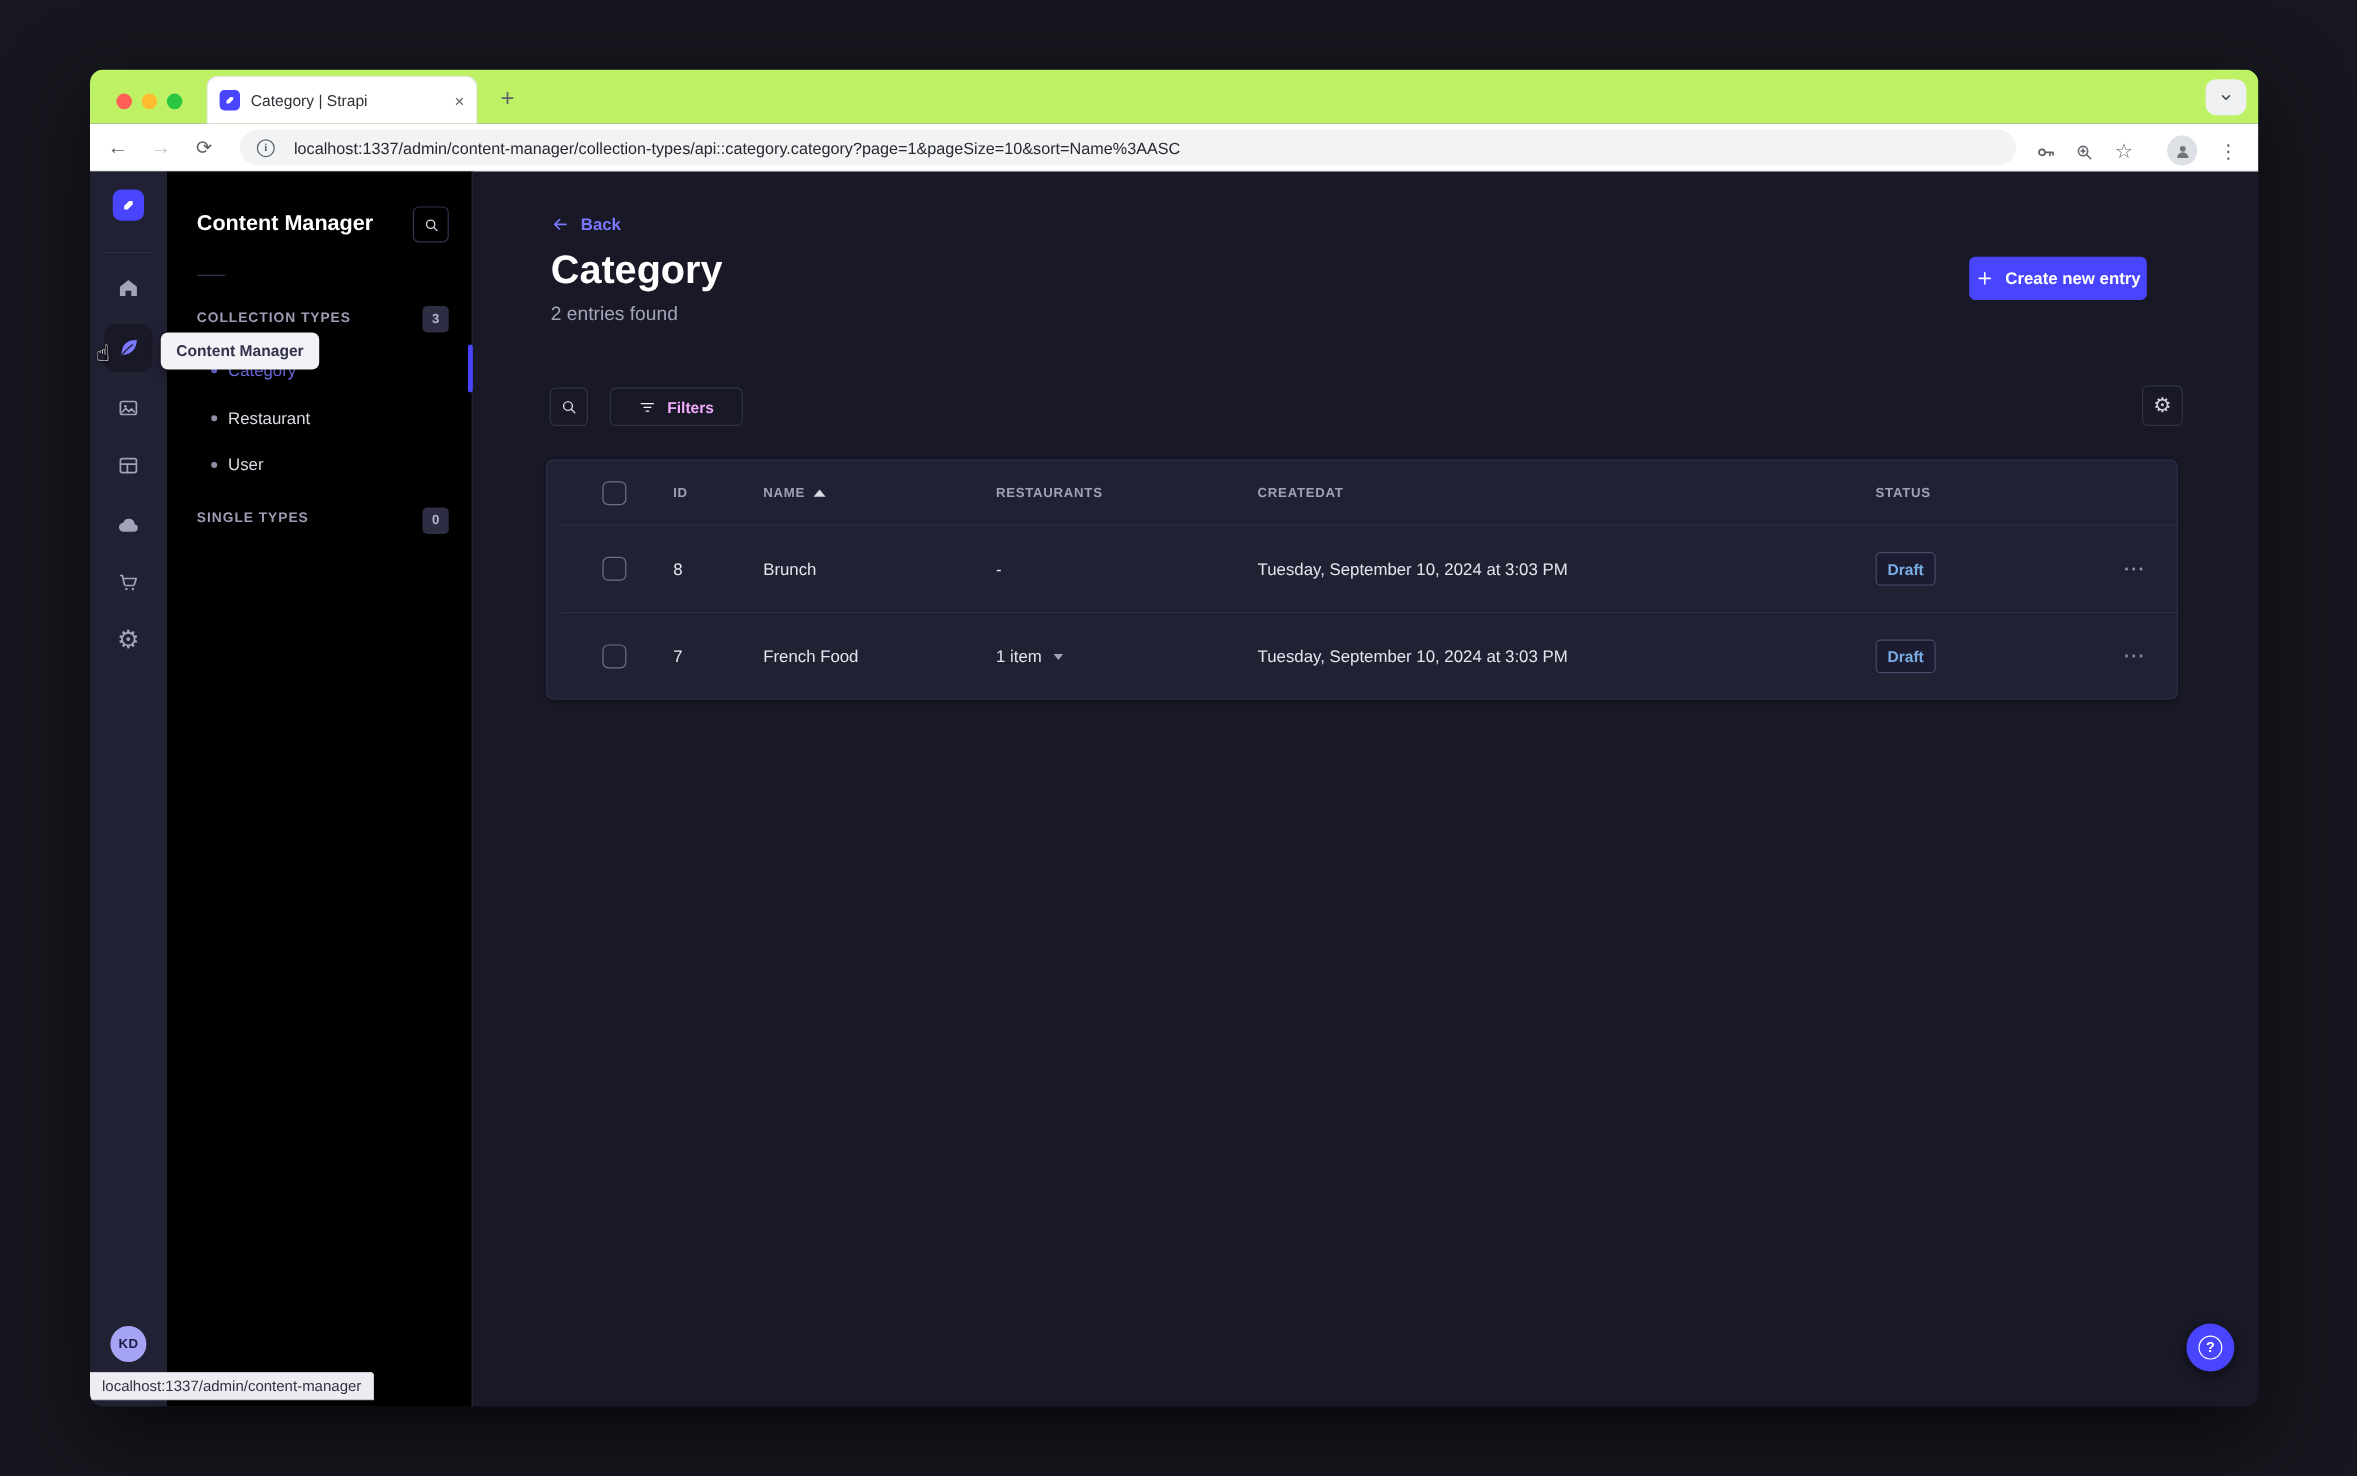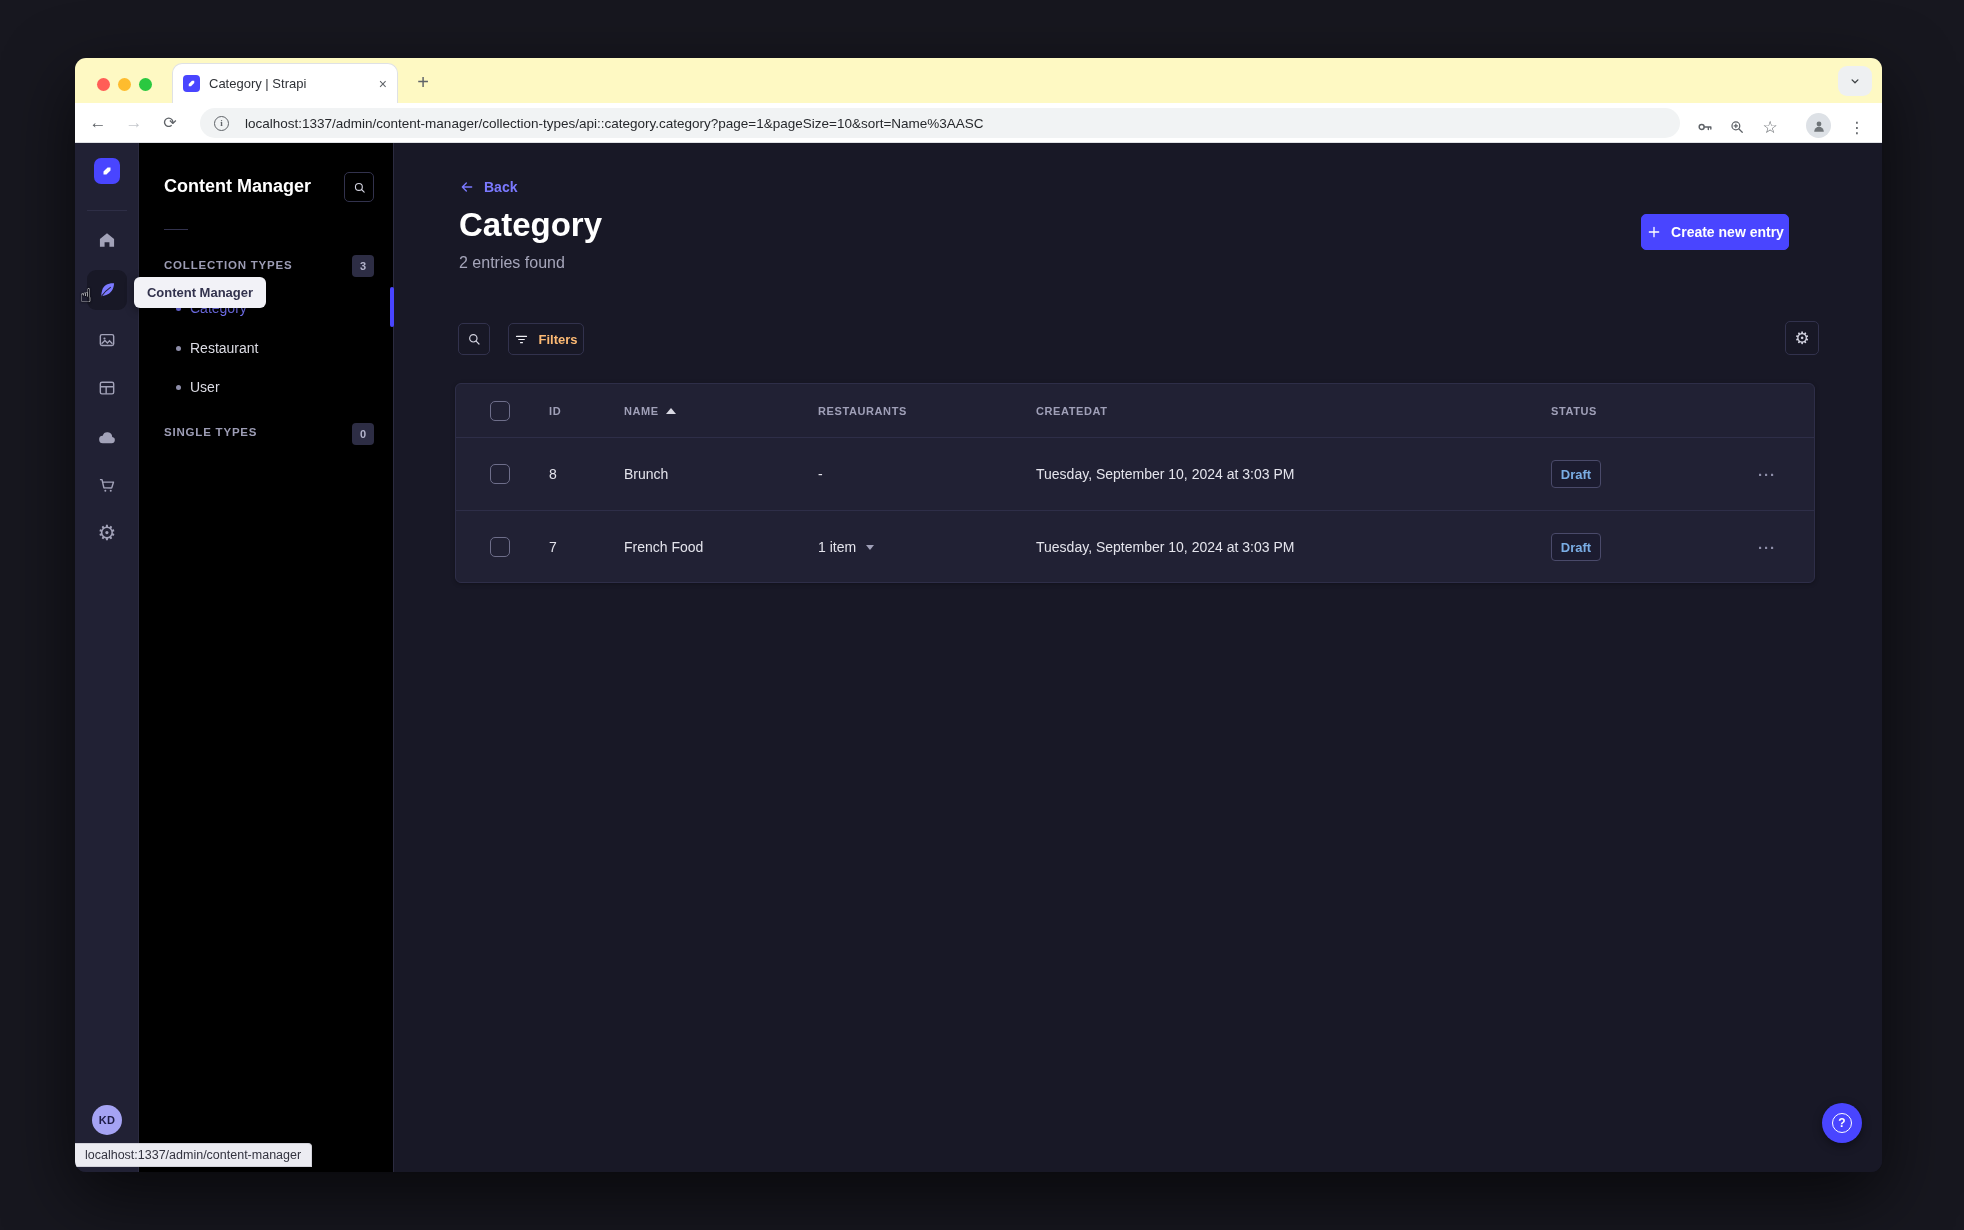--- a/index.html
+++ b/index.html
@@ -17,7 +17,7 @@
     box-shadow:0 24px 70px rgba(0,0,0,.65);
   }
   
-  .tabstrip { position:absolute; left:0; top:0; width:100%; height:45px; background:#fef9c3; }
+  .tabstrip { position:absolute; left:0; top:0; width:100%; height:45px; background:#bef264; }
   .traffic { position:absolute; left:22px; top:20px; display:flex; gap:8px; }
   .light { width:13px; height:13px; border-radius:50%; display:inline-block; }
   .light.red   { background:#ff5e57; }

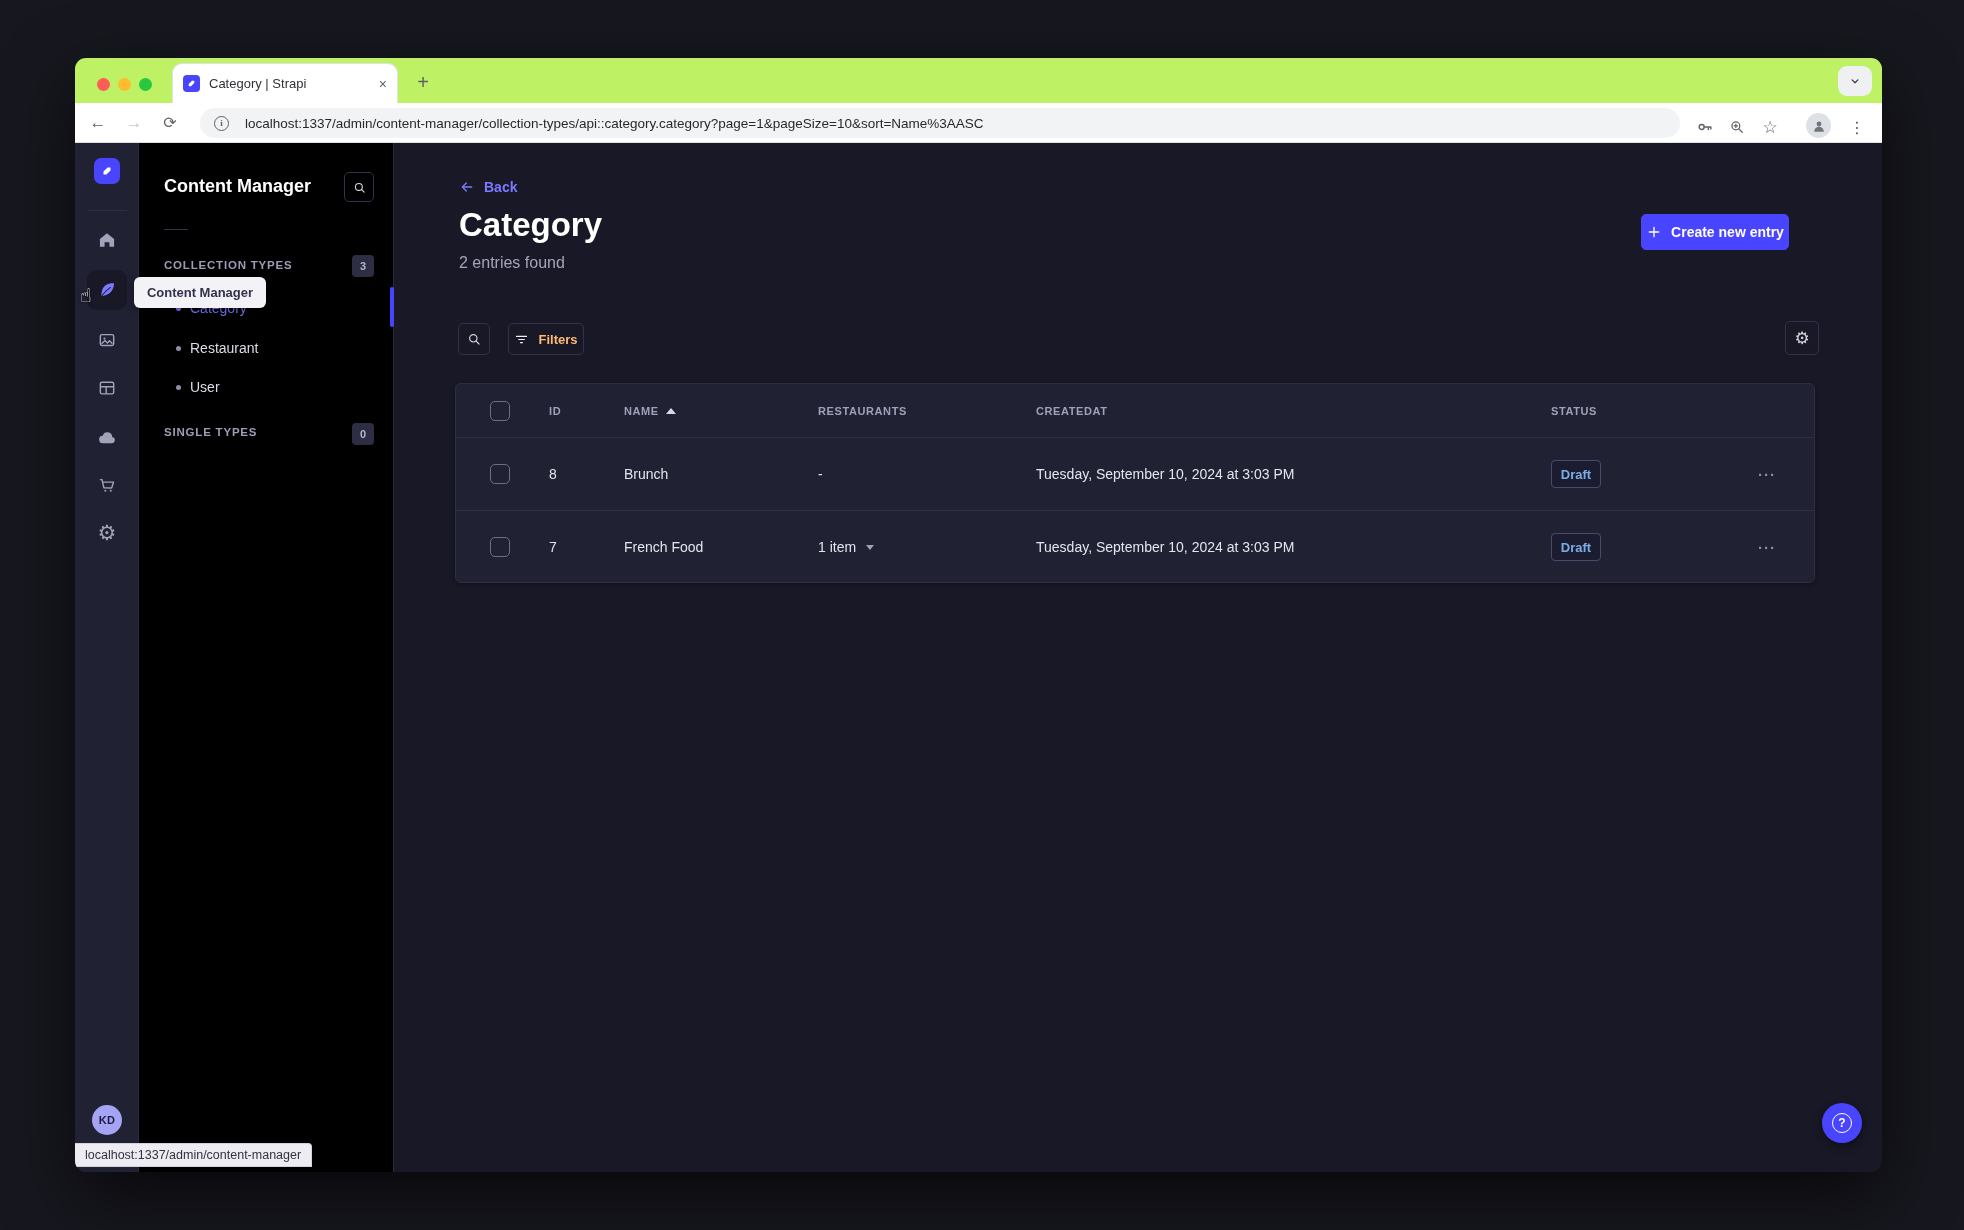--- a/index.html
+++ b/index.html
@@ -104,8 +104,8 @@
   .sbtn { border:1px solid #32324d; border-radius:5px; background:transparent;
     display:flex; align-items:center; justify-content:center; }
   .search-btn { position:absolute; left:64px; top:180px; width:32px; height:32px; }
-  .filters-btn { position:absolute; left:114px; top:180px; width:76px; height:32px; gap:9px;
-    color:#fdba74; font-size:13px; font-weight:600; }
+  .filters-btn { position:absolute; left:114px; top:180px; width:111px; height:32px; gap:9px;
+    color:#f0abfc; font-size:13px; font-weight:600; }
   .gear-btn { position:absolute; left:1391px; top:178px; width:34px; height:34px; color:#d3d3e0;
     font-size:17px; font-family:"DejaVu Sans",sans-serif; }
   .card { position:absolute; left:61px; top:240px; width:1360px; height:200px; background:#212134;

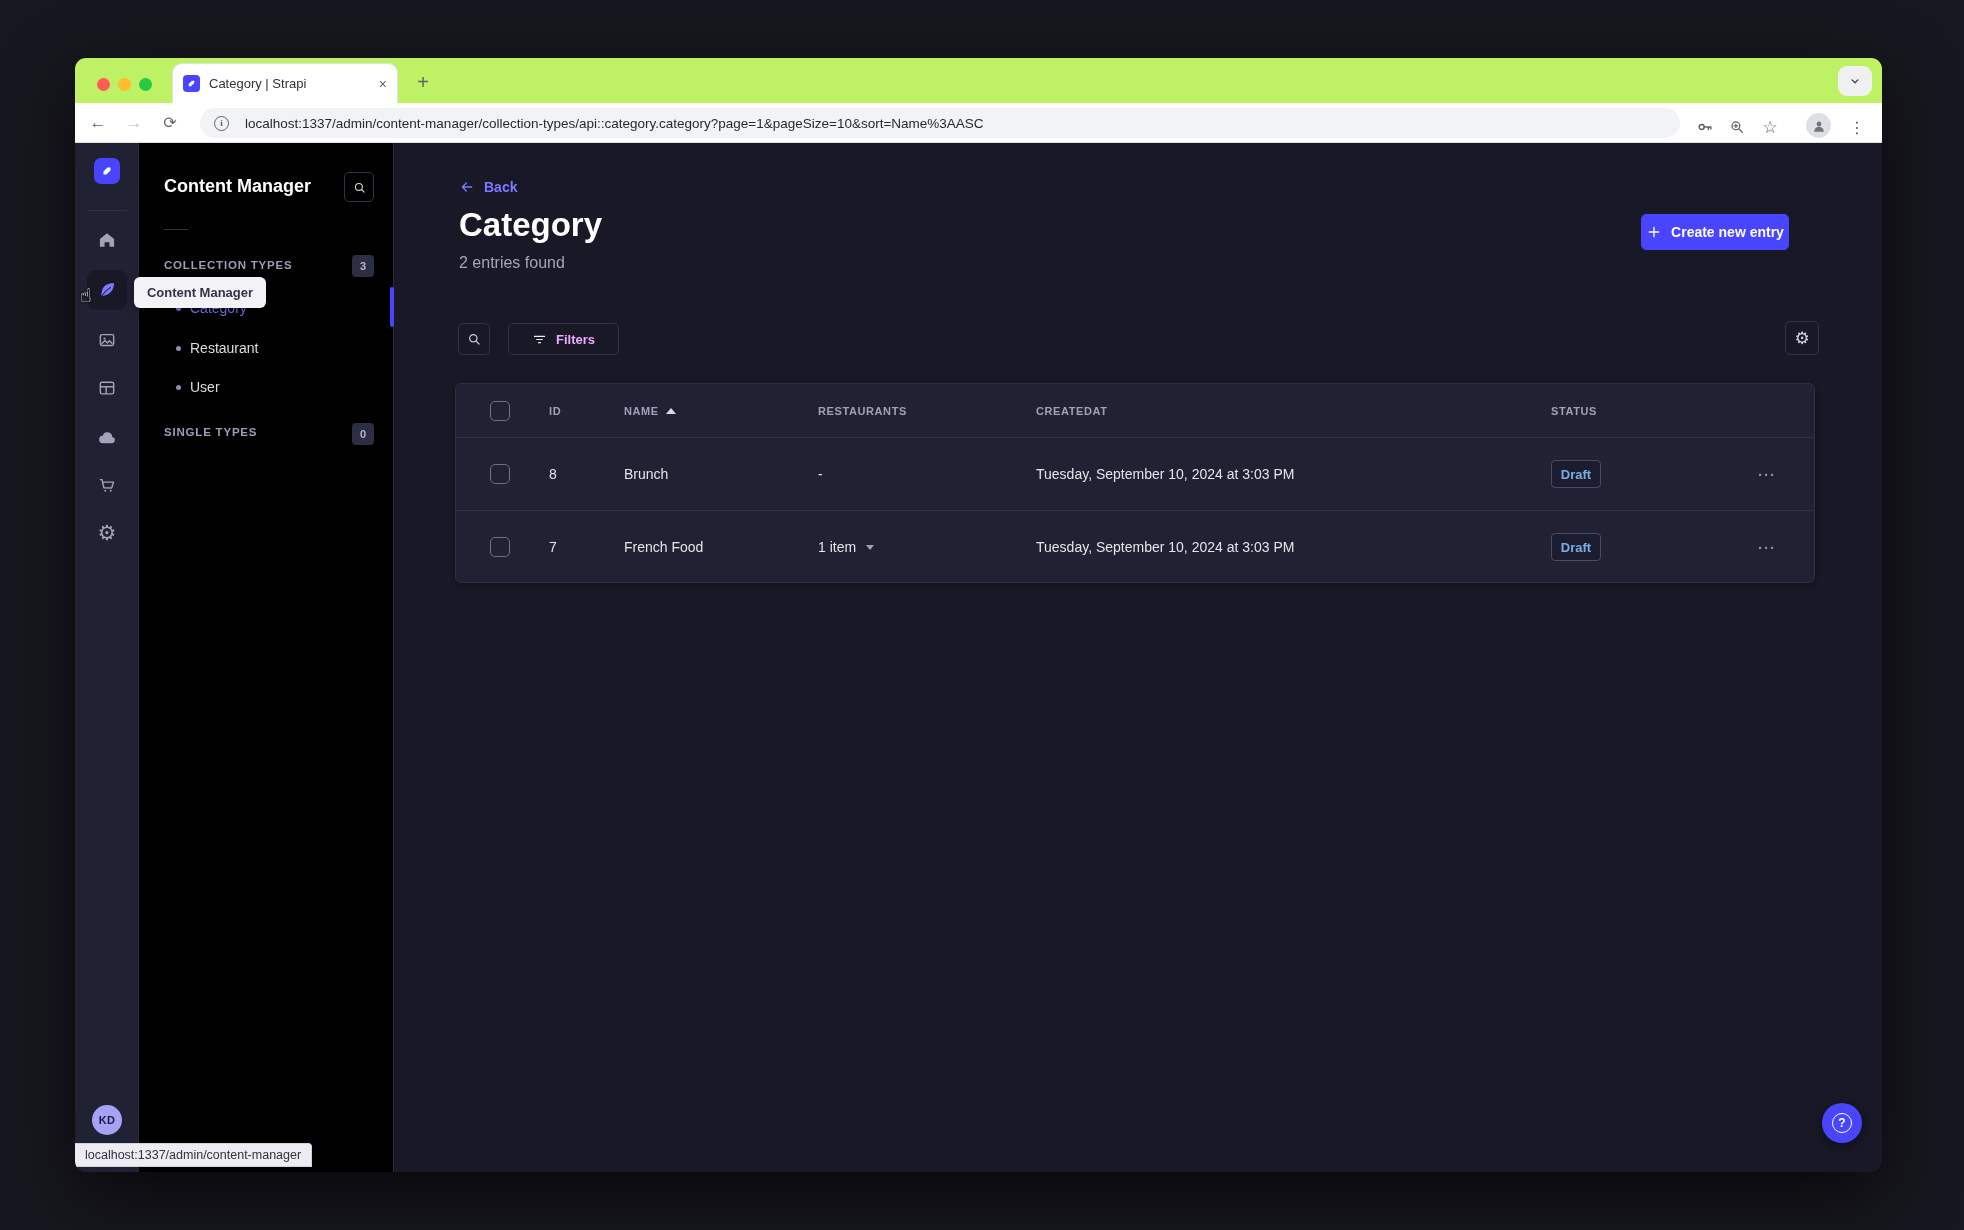--- a/index.html
+++ b/index.html
@@ -111,7 +111,7 @@
   .card { position:absolute; left:61px; top:240px; width:1360px; height:200px; background:#212134;
     border:1px solid #2e2e48; border-radius:6px; box-shadow:0 1px 4px rgba(0,0,0,.3); overflow:hidden; }
   .trow { display:grid; grid-template-columns:59px 75px 194px 218px 515px 195px 1fr;
-    align-items:center; padding-left:34px; height:73px; border-top:1px solid #2e2e48; }
+    align-items:center; padding-left:34px; height:73px; border-top:1px solid #2e2e48;margin-left:12px; }
   .trow.thead { height:53px; border-top:none; }
   .th { font-size:11px; font-weight:700; letter-spacing:.6px; color:#a0a0b8; display:flex; align-items:center; gap:7px; }
   .td { font-size:14px; color:#e4e4ec; display:flex; align-items:center; gap:7px; }

